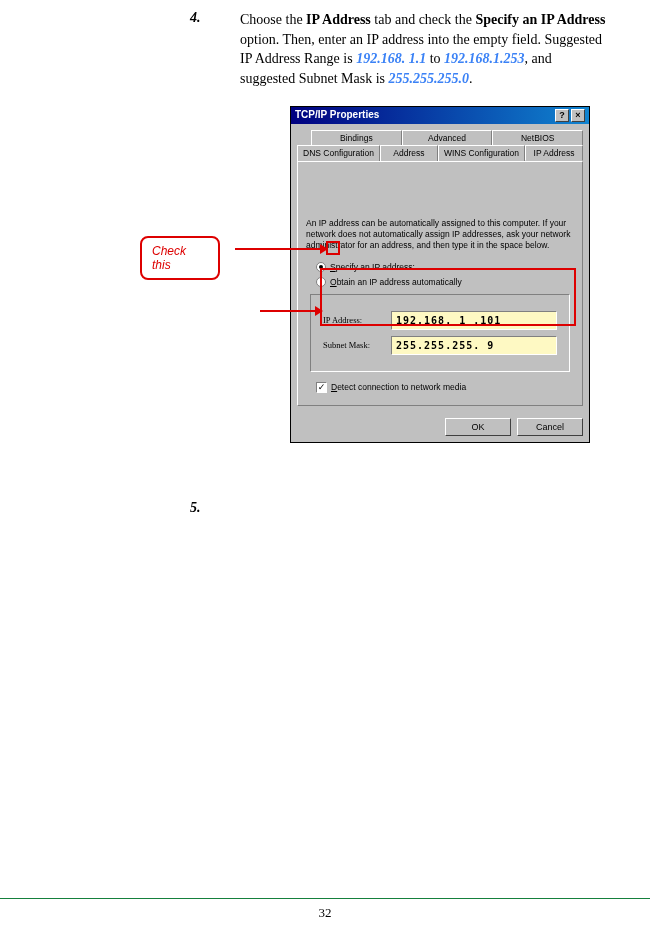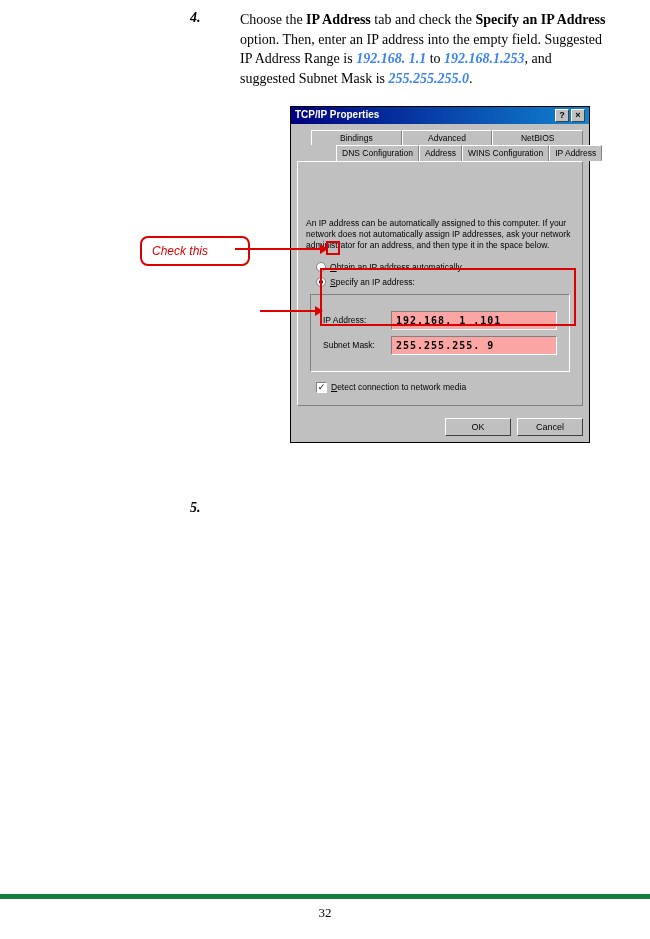--- a/index.html
+++ b/index.html
@@ -70,7 +70,7 @@
       color: #000;
     }
     .dialog-body { padding: 6px; }
-    .tabrow { display: flex; margin-left: 39px; }
+    .tabrow { display: flex; }
     .tabrow.back { margin-left: 14px; }
     .tab {
       flex: 1;

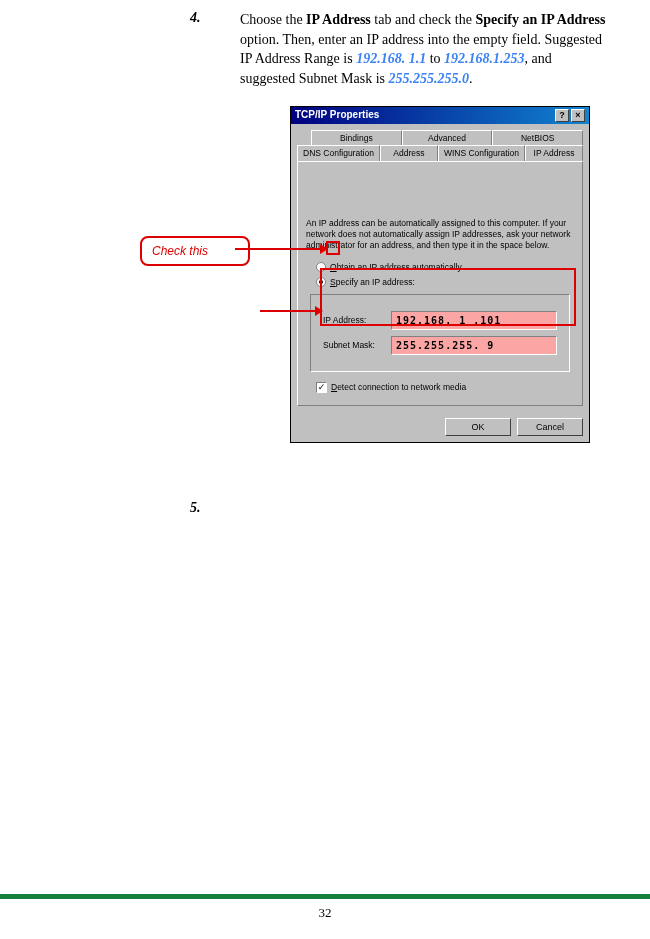--- a/index.html
+++ b/index.html
@@ -177,7 +177,7 @@
       font-size: 12px;
       background: #fff;
     }
-    .callout1 { left: 110px; top: 130px; width: 110px; }
+    .callout1 { left: 110px; top: 130px; width: 80px; }
     .callout2 { left: 110px; top: 178px; width: 120px; line-height: 1.3; }
     .arrow {
       position: absolute;

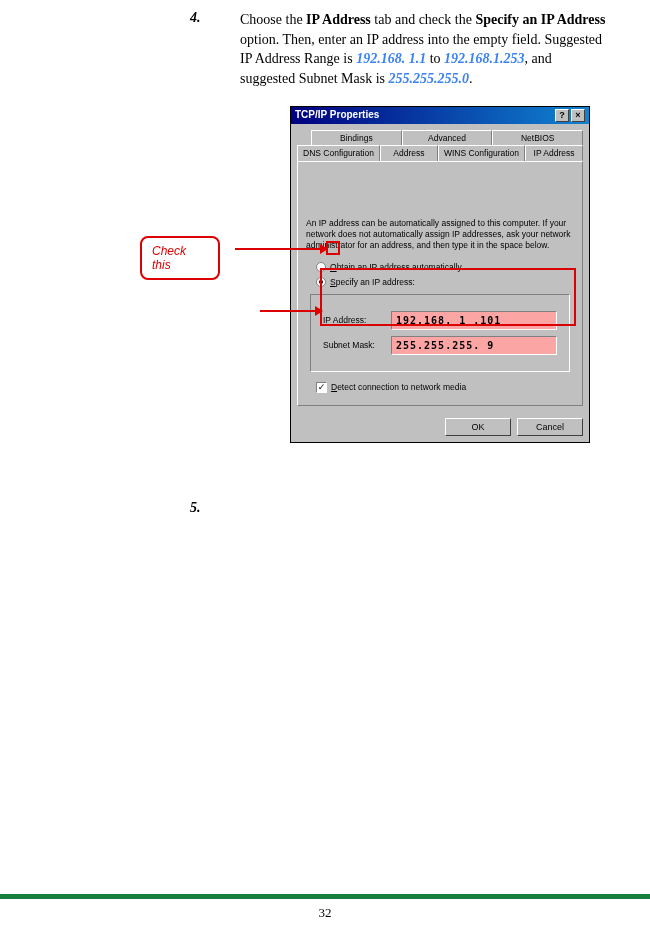--- a/index.html
+++ b/index.html
@@ -249,12 +249,12 @@
         <div class="tab-panel">
           <div class="desc-text">An IP address can be automatically assigned to this computer. If your network does not automatically assign IP addresses, ask your network administrator for an address, and then type it in the space below.</div>
           <div class="radio-row">
+            <div class="radio checked"></div>
+            <span><span class="underline">S</span><span>pecify an IP address:</span></span>
+          </div>
+          <div class="radio-row">
             <div class="radio"></div>
             <span><span class="underline">O</span><span>btain an IP address automatically</span></span>
-          </div>
-          <div class="radio-row">
-            <div class="radio checked"></div>
-            <span><span class="underline">S</span><span>pecify an IP address:</span></span>
           </div>
           <div class="ip-group">
             <div class="ip-row">

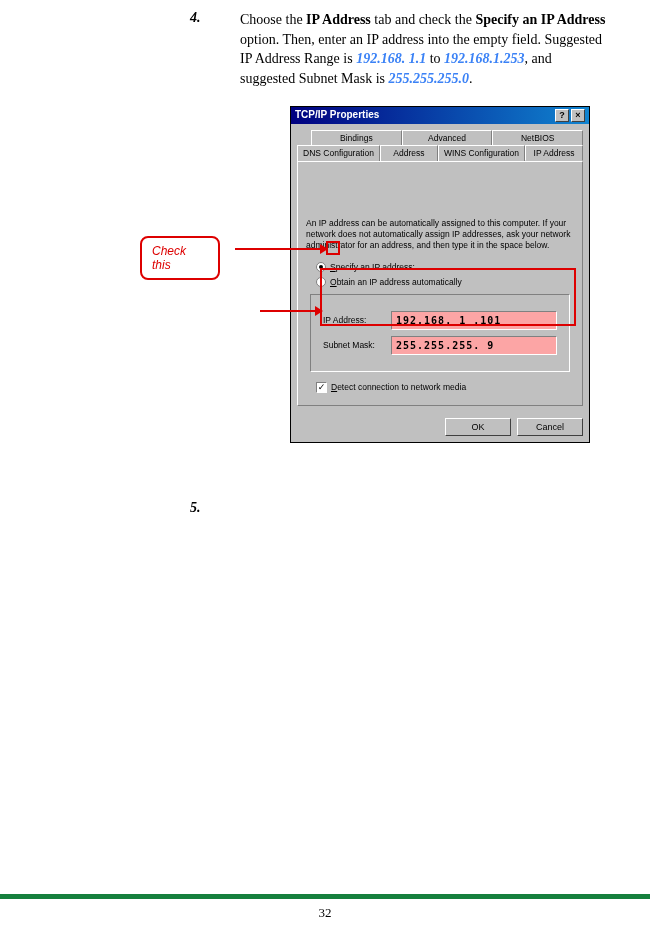--- a/index.html
+++ b/index.html
@@ -125,7 +125,7 @@
       margin: 6px 4px 10px 4px;
     }
     .ip-row { display: flex; align-items: center; margin: 6px 0; }
-    .ip-label { width: 68px; }
+    .ip-label { width: 68px; font-family: Liberation Serif, serif; }
     .ip-input {
       flex: 1;
       background: #fca5a5;

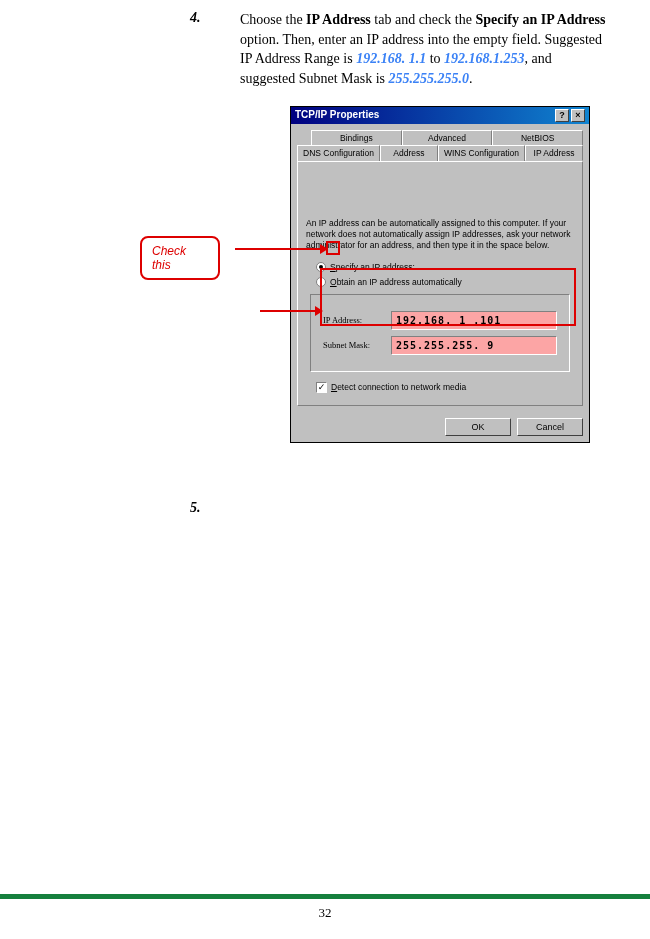--- a/index.html
+++ b/index.html
@@ -128,7 +128,7 @@
     .ip-label { width: 68px; font-family: Liberation Serif, serif; }
     .ip-input {
       flex: 1;
-      background: #fca5a5;
+      background: #fef9c3;
       border: 1px solid #808080;
       border-right-color: #fff;
       border-bottom-color: #fff;

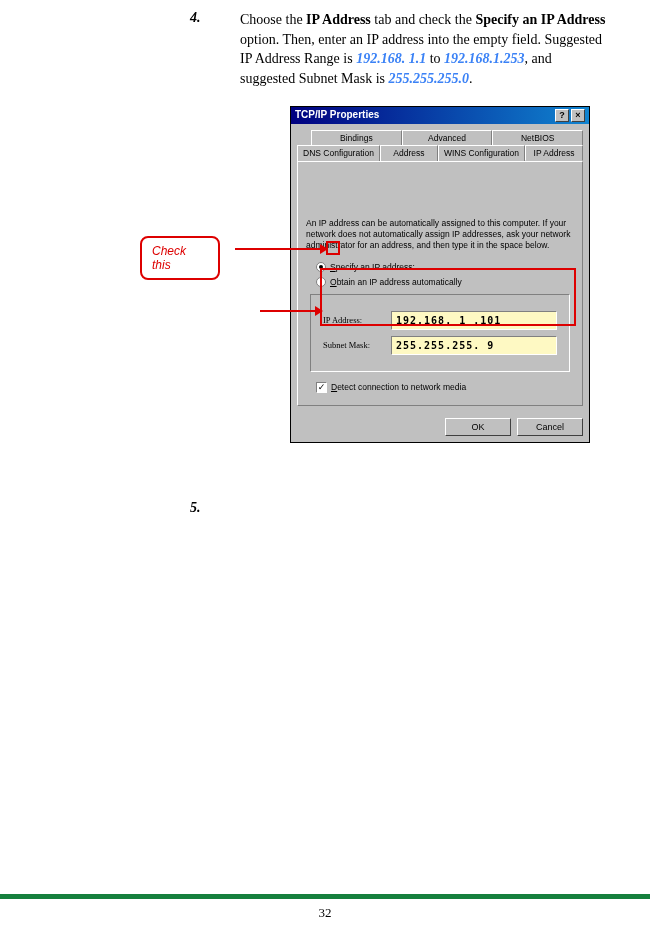--- a/index.html
+++ b/index.html
@@ -207,7 +207,7 @@
       left: 0;
       width: 100%;
       text-align: center;
-      border-top: 5px solid #15803d;
+      border-top: 1px solid #15803d;
       padding-top: 6px;
       font-size: 13px;
     }

